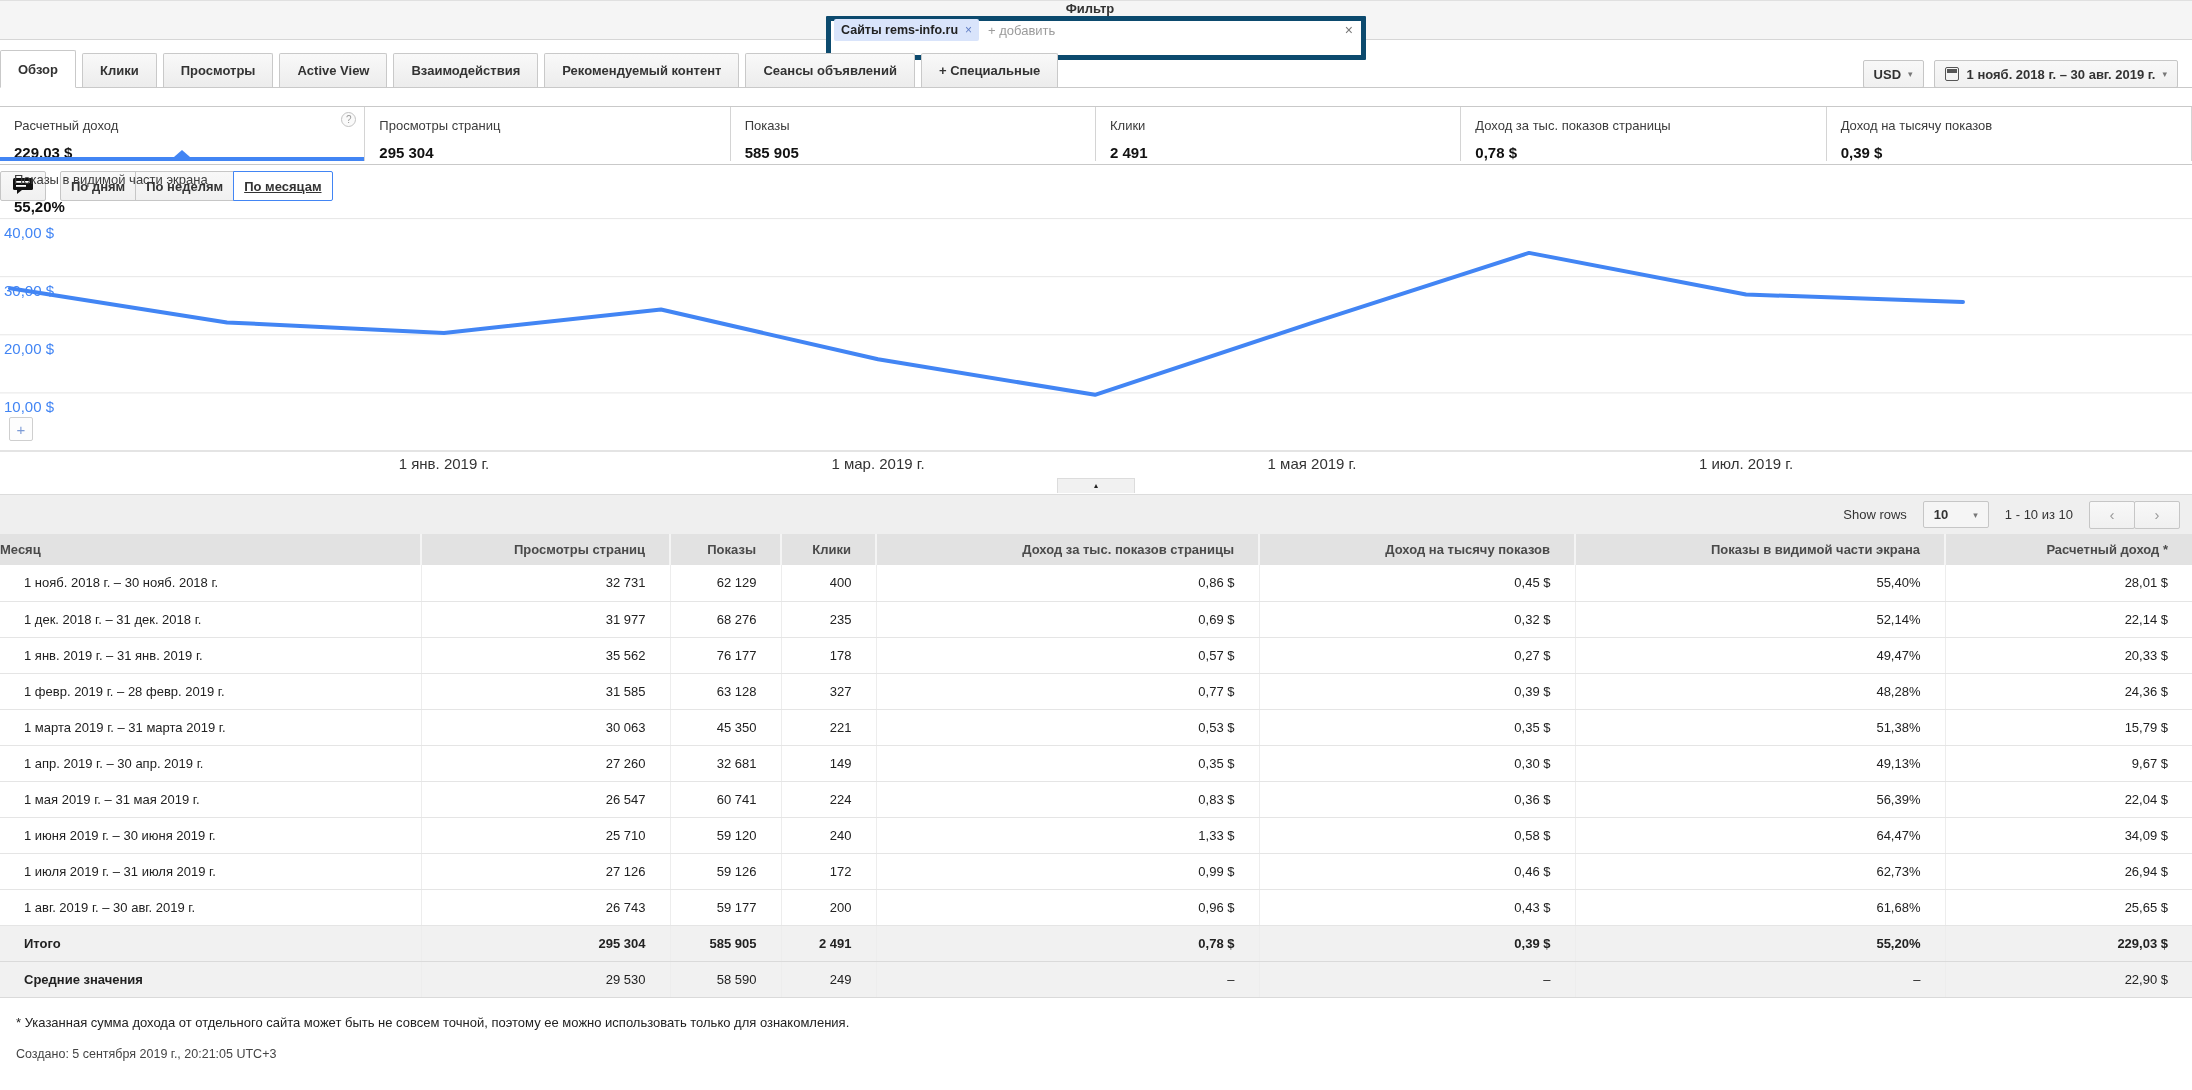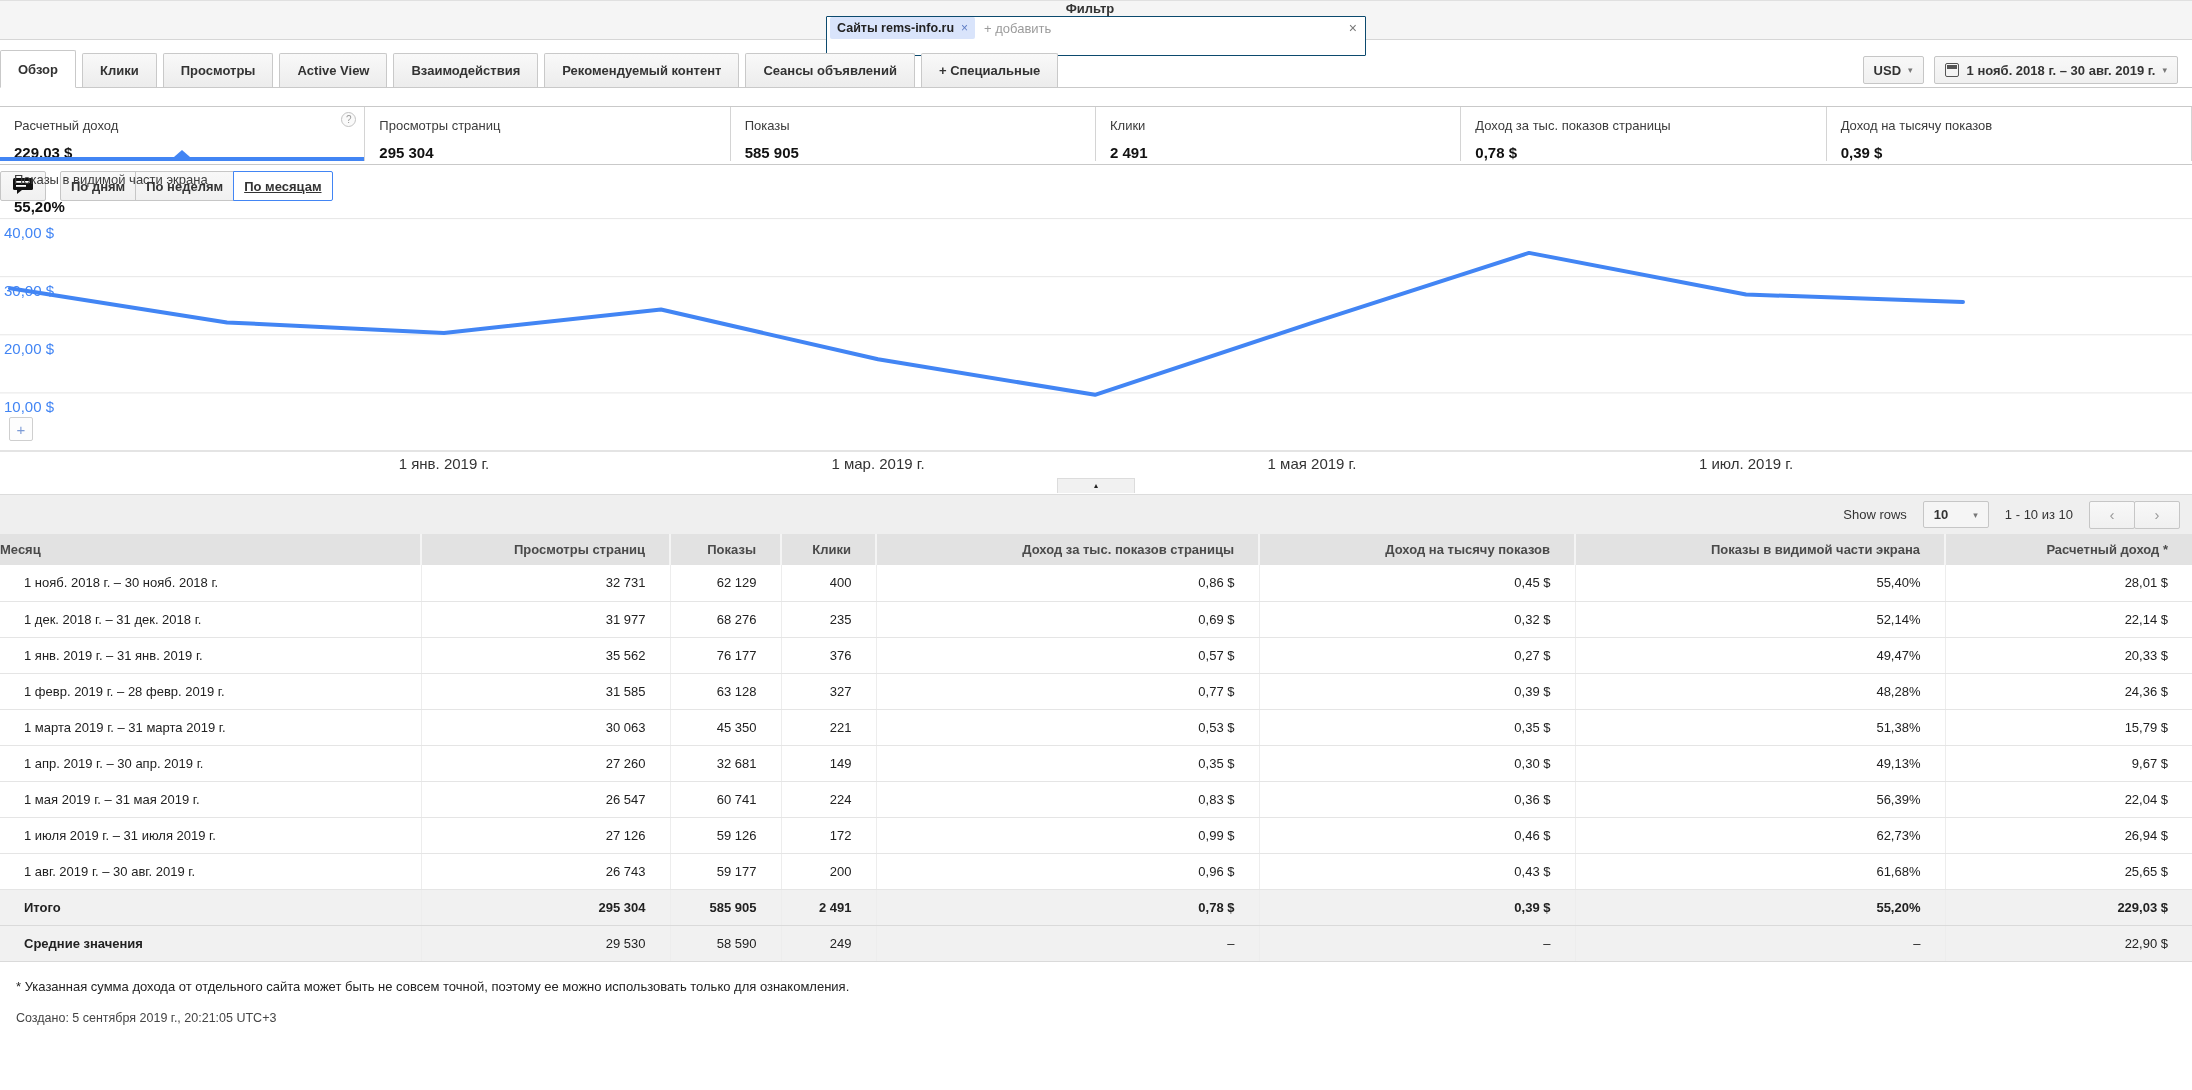--- a/index.html
+++ b/index.html
@@ -9,7 +9,7 @@
   
   .filter-bar { height:40px; background:#f5f5f5; border-top:1px solid #e0e0e0; border-bottom:1px solid #d6d6d6; display:flex; align-items:center; padding:0 14px;flex-direction:column; }
   .filter-label { font-weight:bold; color:#333; margin-right:12px; }
-  .filter-input { width:540px; height:44px; background:#fff; border:1px solid #0c4a6e; border-radius:1px; display:flex; align-items:center; padding:0 8px 16px 3px; }
+  .filter-input { width:540px; height:44px; background:#fff; border:5px solid #0c4a6e; border-radius:1px; display:flex; align-items:center; padding:0 8px 16px 3px; }
   .chip { background:#d9e4fb; border-radius:2px; height:22px; display:flex; align-items:center; padding:0 7px; font-weight:bold; color:#222; font-size:12.5px; }
   .chip .x { font-weight:normal; color:#5f7dc4; margin-left:7px; font-size:12px; cursor:pointer; }
   .add-ph { color:#9b9b9b; margin-left:9px; }

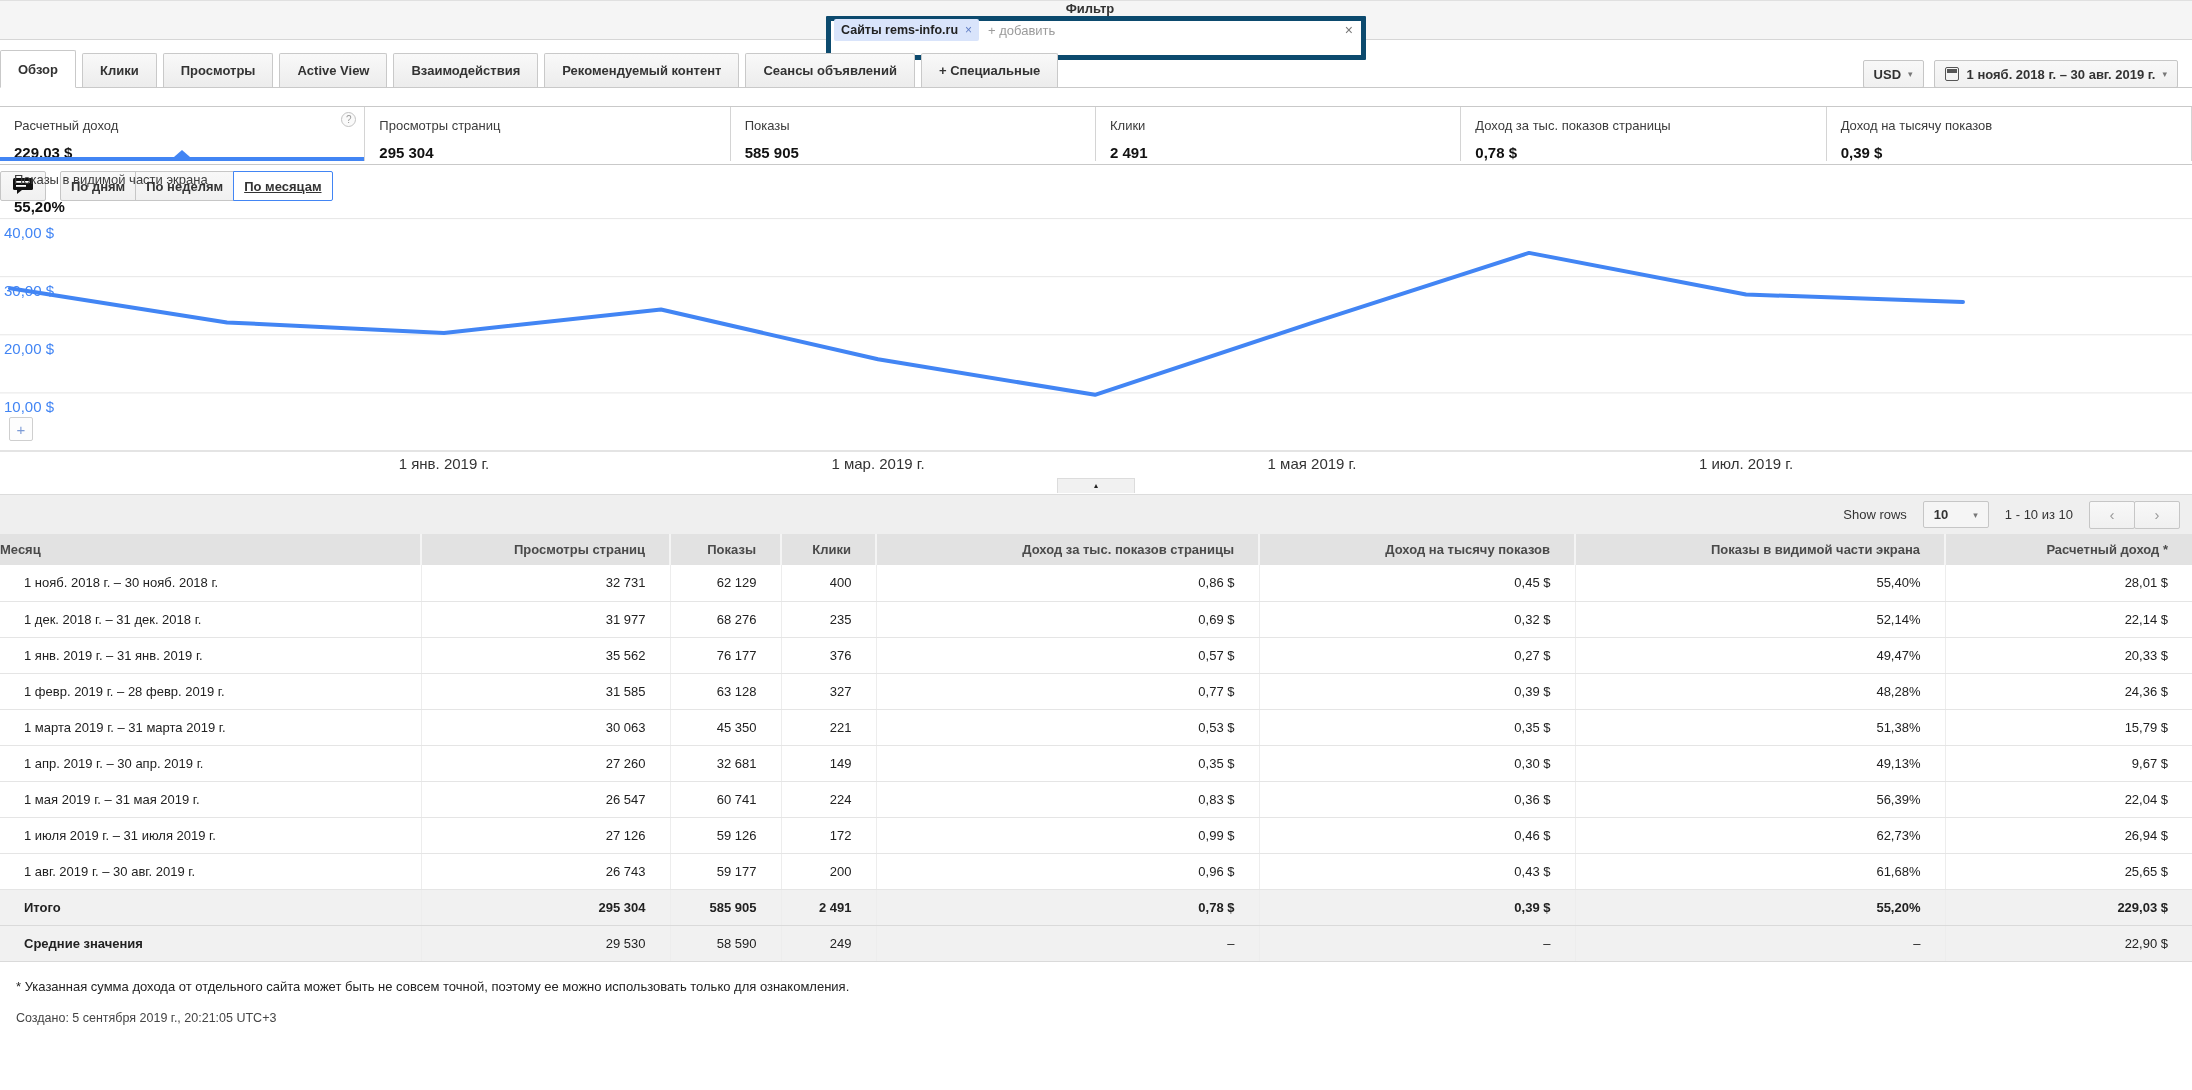--- a/index.html
+++ b/index.html
@@ -255,7 +255,7 @@
         <td>1 янв. 2019 г. – 31 янв. 2019 г.</td>
         <td>35 562</td>
         <td>76 177</td>
-        <td>376</td>
+        <td>178</td>
         <td>0,57 $</td>
         <td>0,27 $</td>
         <td>49,47%</td>

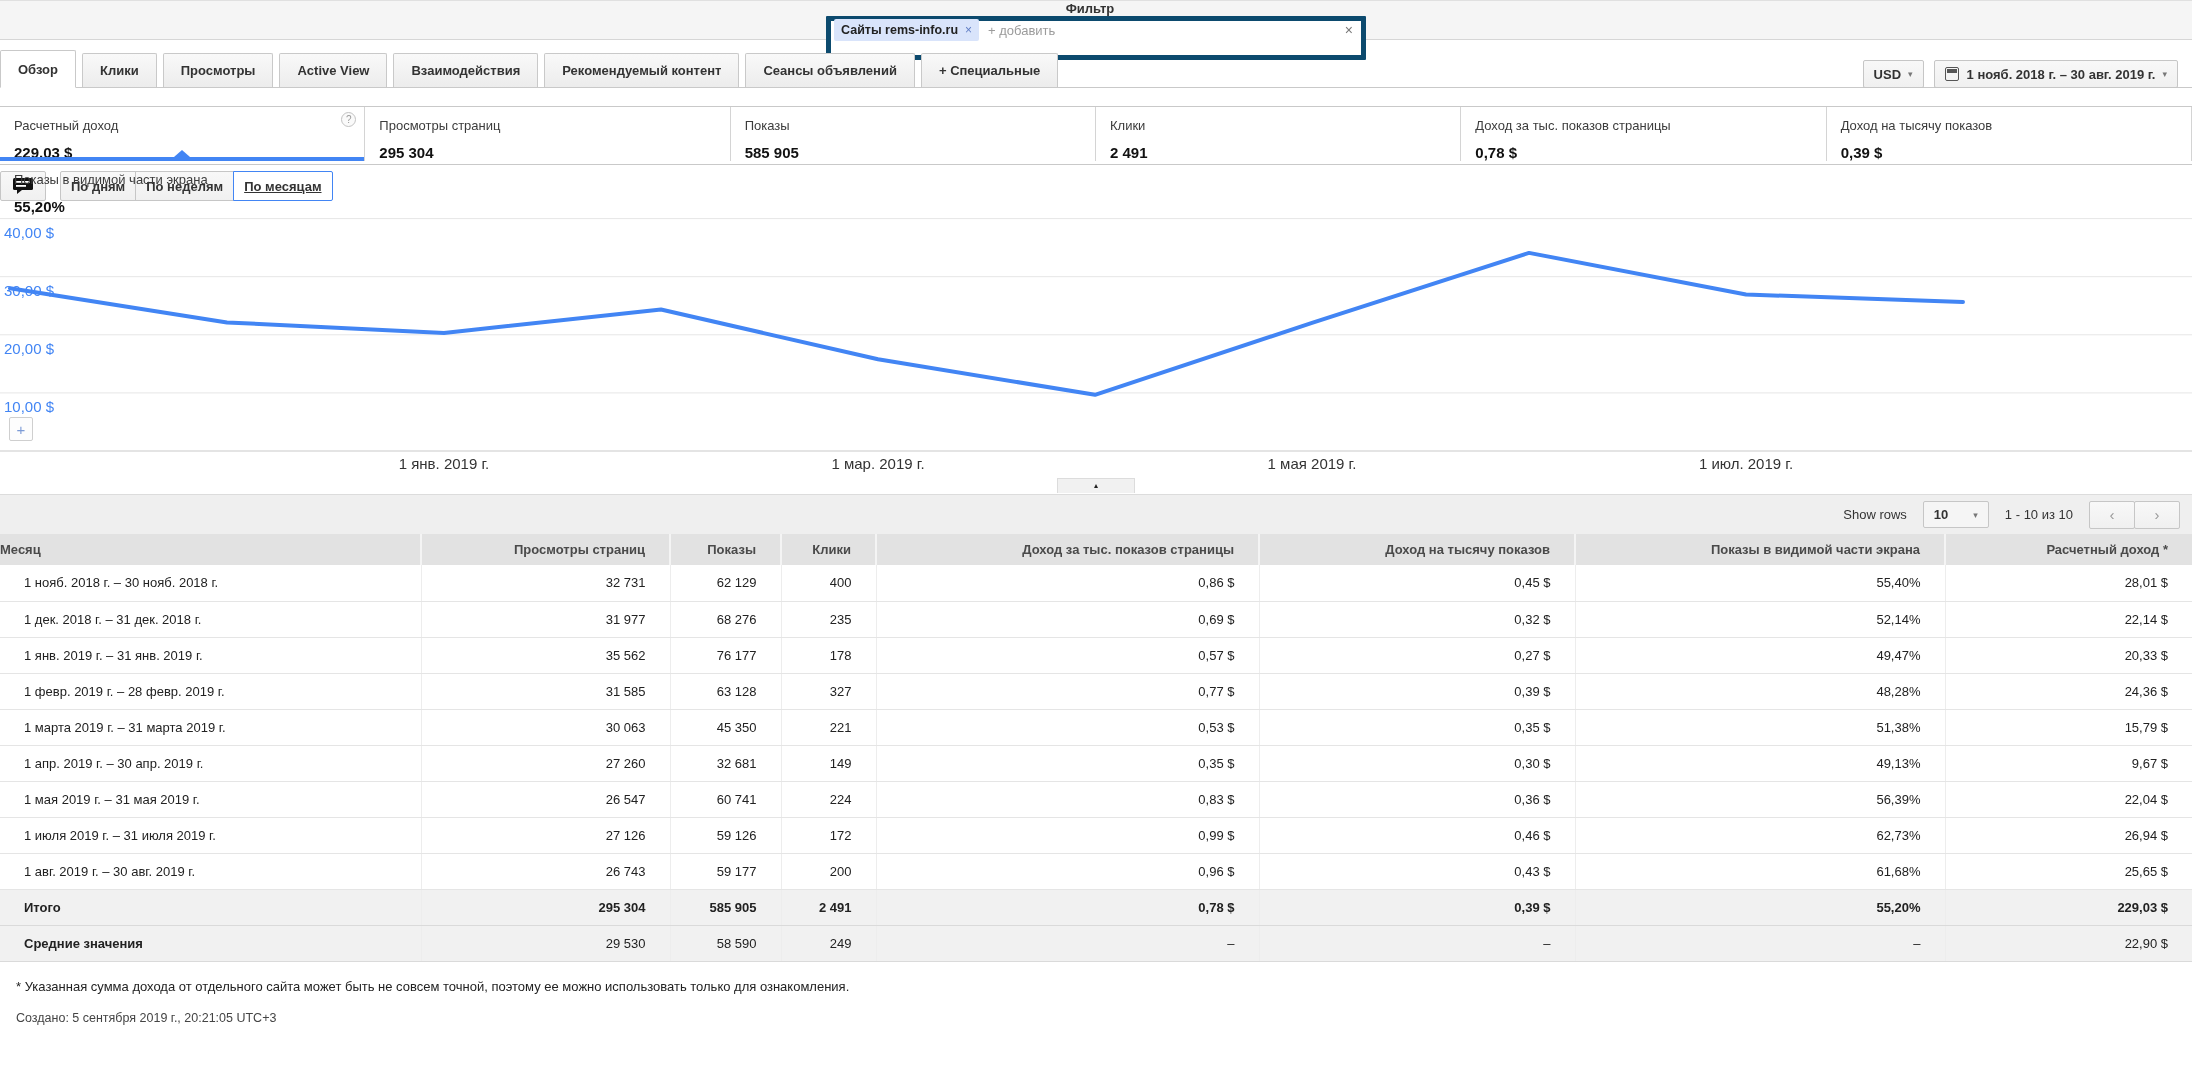--- a/index.html
+++ b/index.html
@@ -302,6 +302,16 @@
         <td>22,04 $</td>
       </tr>
       <tr>
+        <td>1 июня 2019 г. – 30 июня 2019 г.</td>
+        <td>25 710</td>
+        <td>59 120</td>
+        <td>240</td>
+        <td>1,33 $</td>
+        <td>0,58 $</td>
+        <td>64,47%</td>
+        <td>34,09 $</td>
+      </tr>
+      <tr>
         <td>1 июля 2019 г. – 31 июля 2019 г.</td>
         <td>27 126</td>
         <td>59 126</td>

